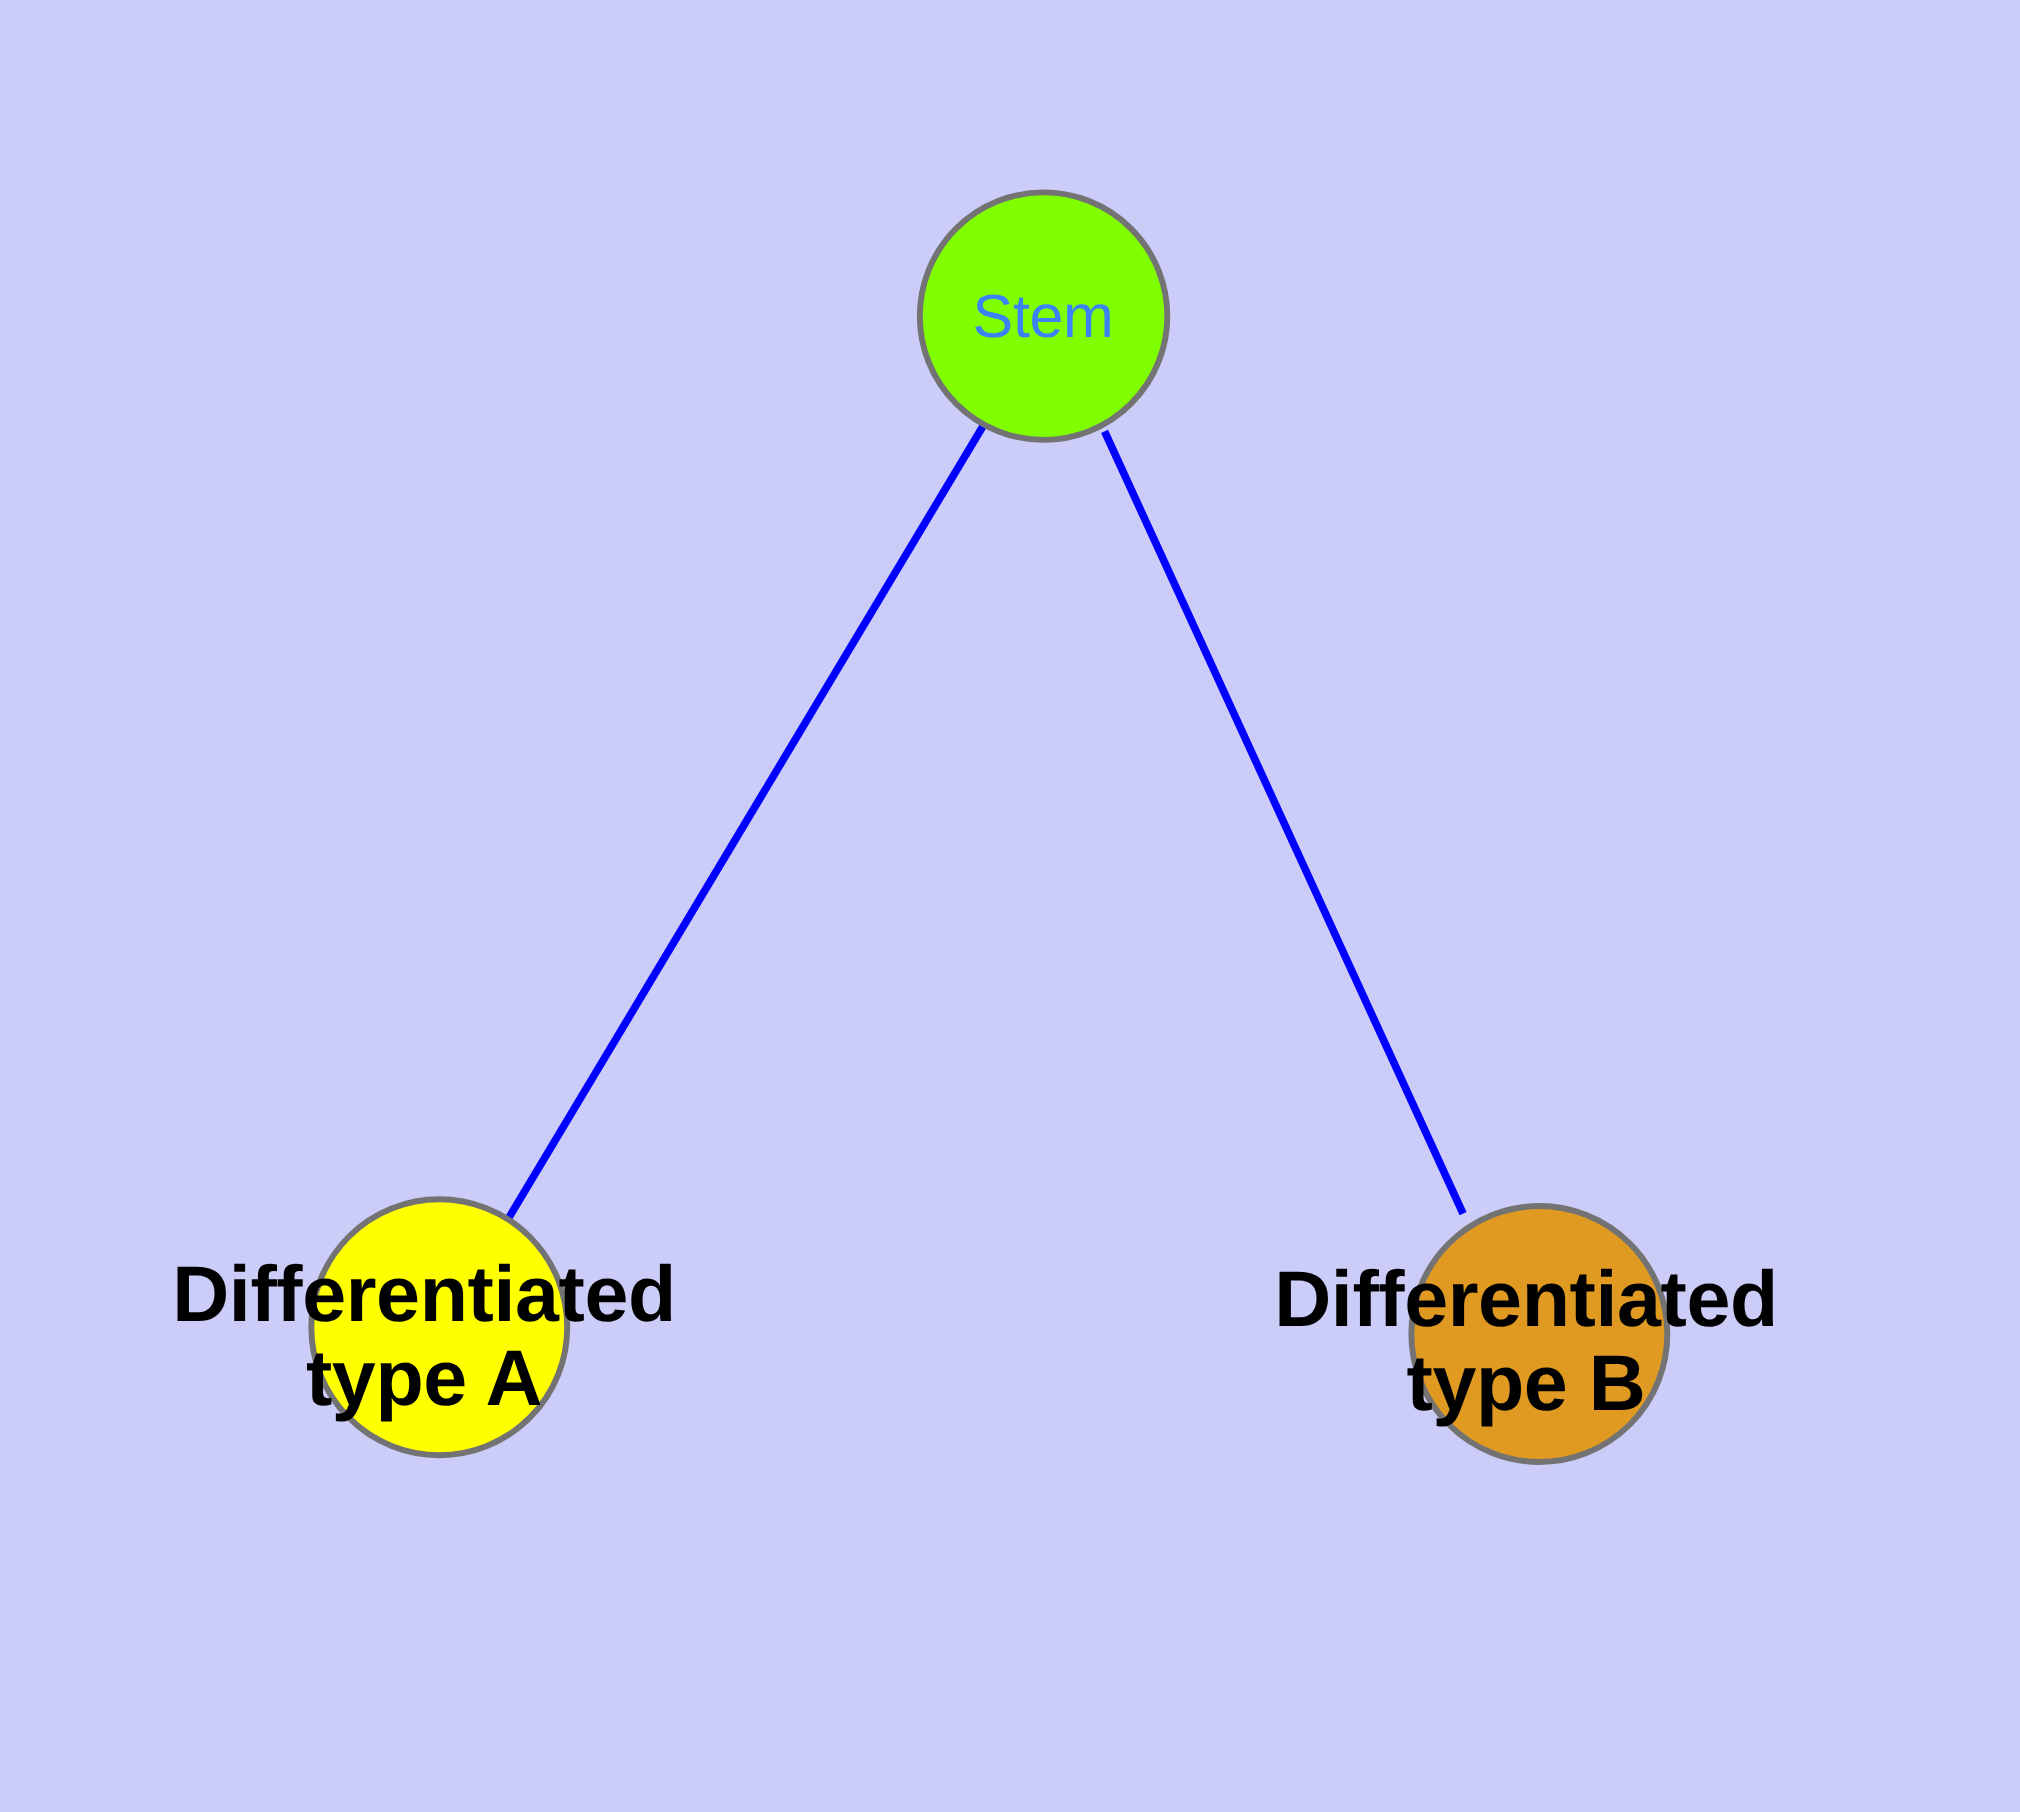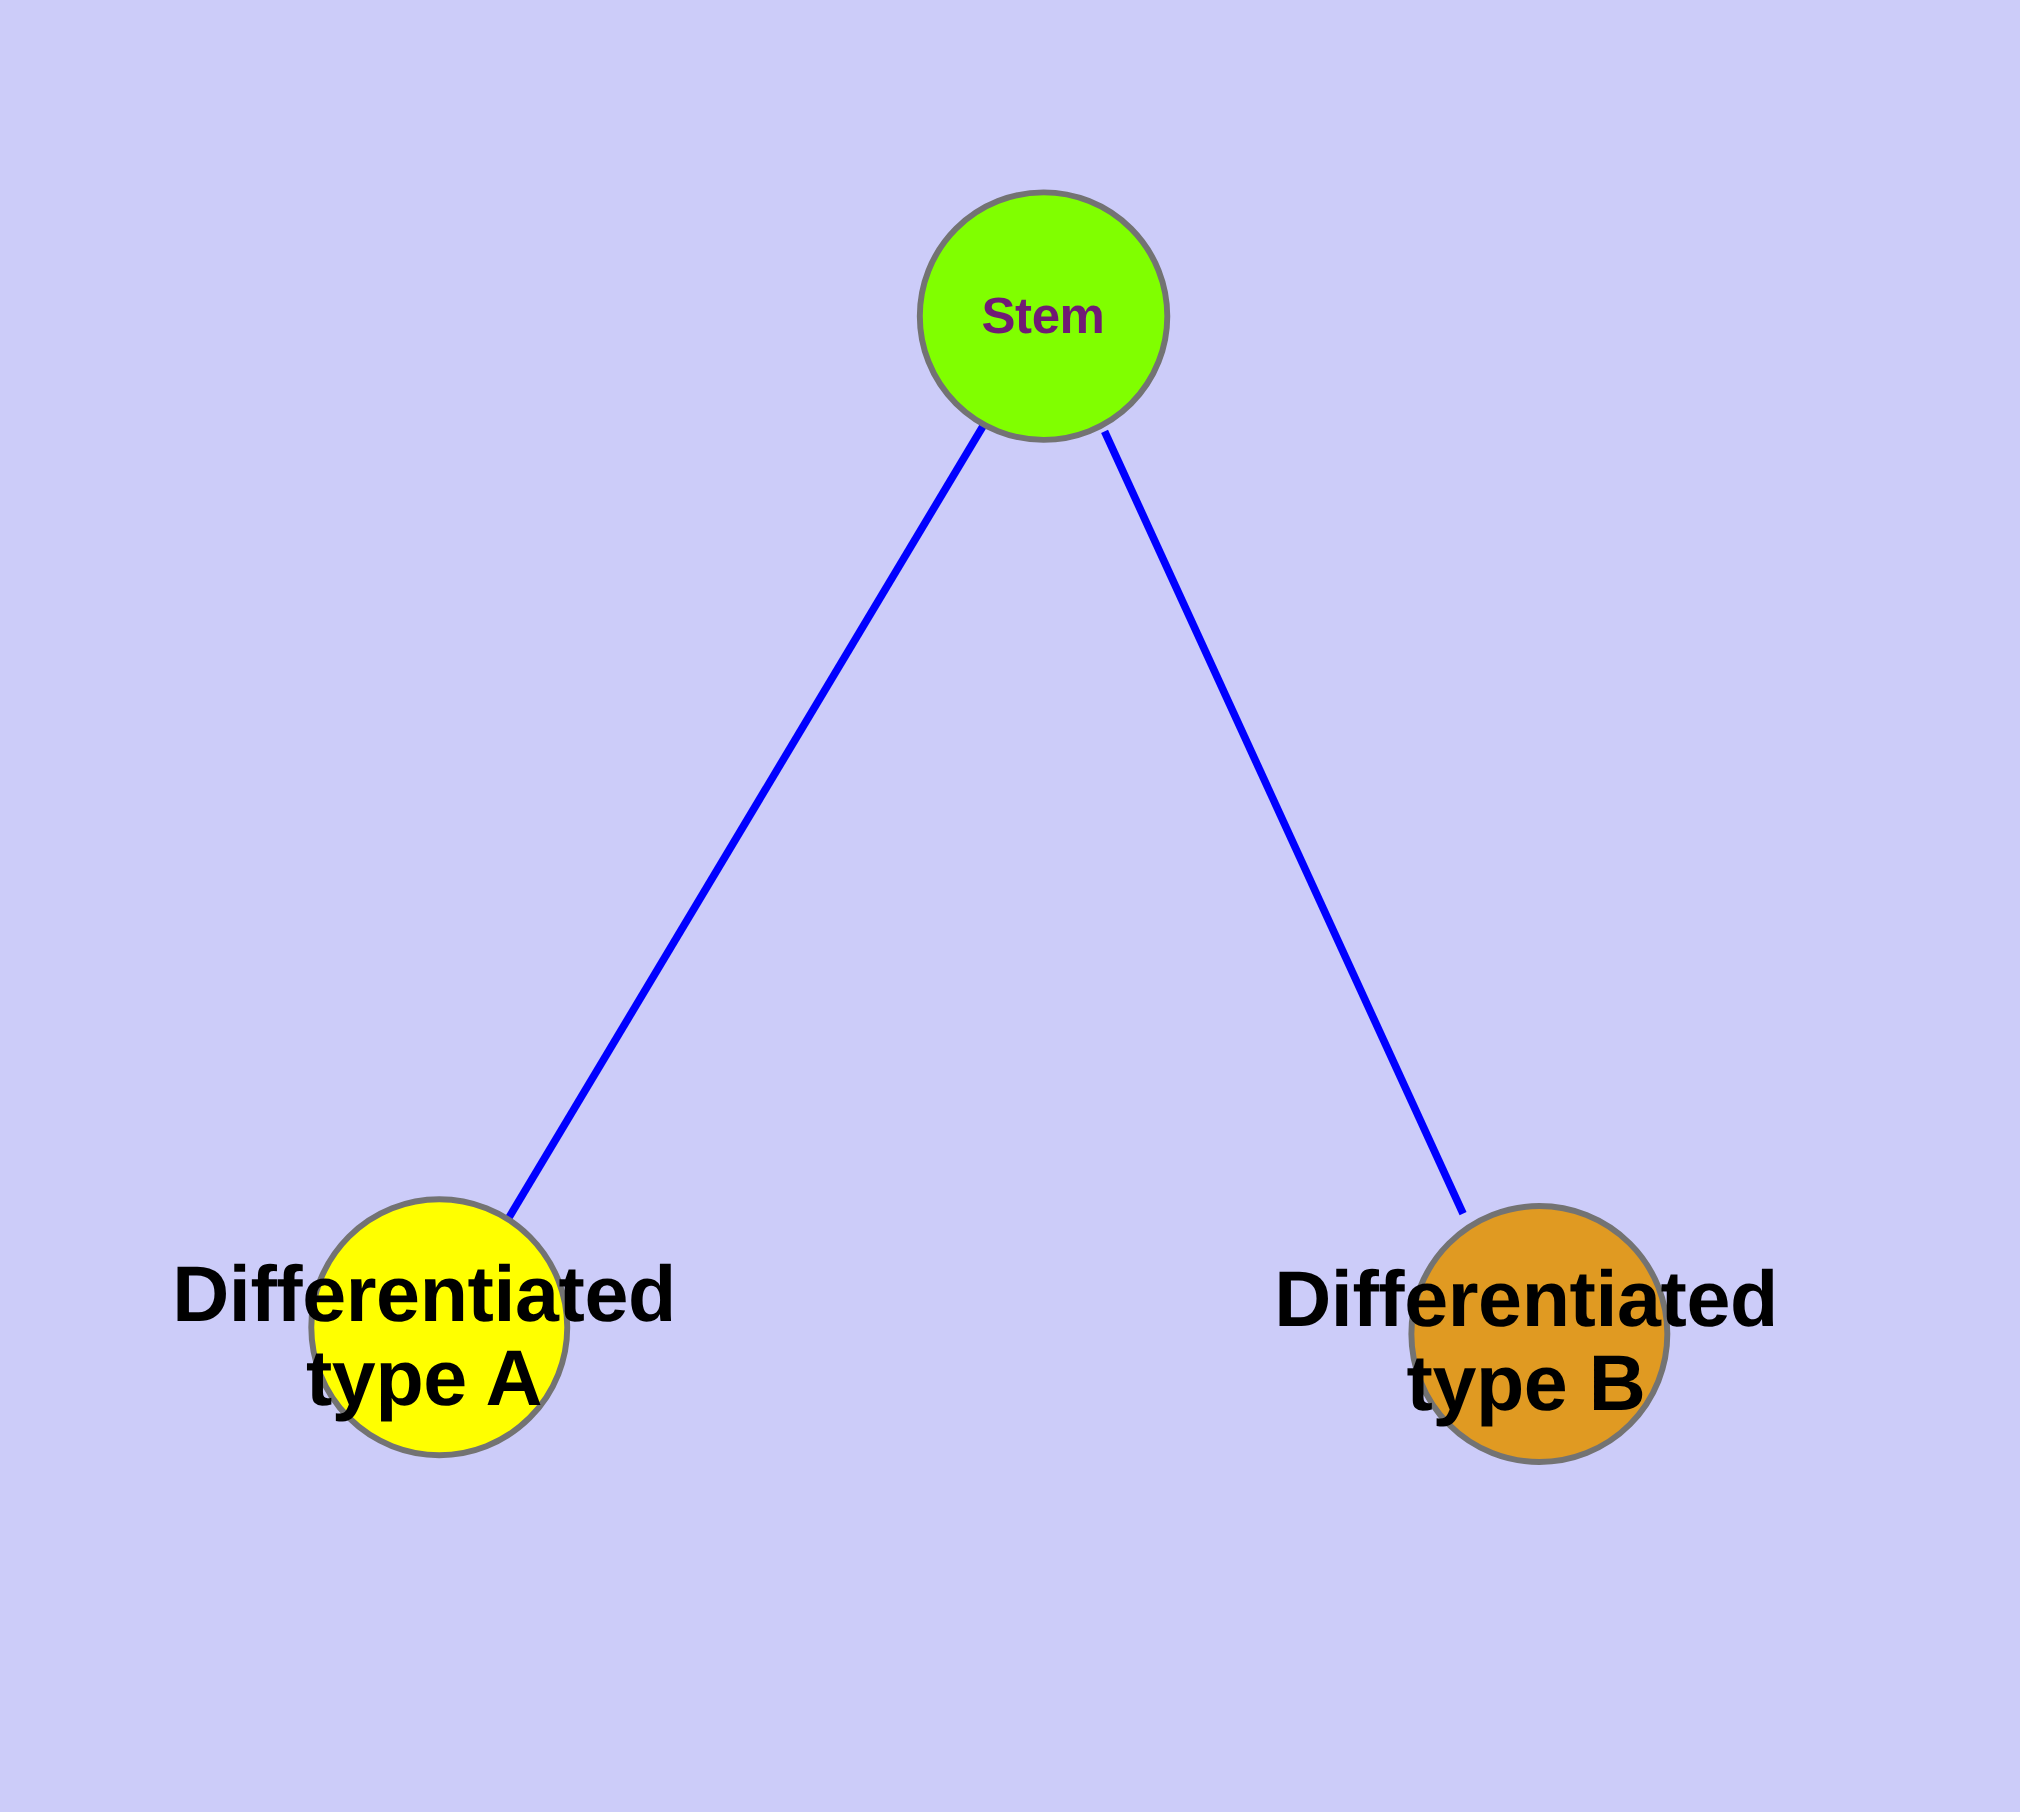--- a/index.html
+++ b/index.html
@@ -74,7 +74,7 @@
     </g>
   </svg>
 
-  <div class="node-label label-stem" style="color: #701a75; font-size: 51px; font-weight: bold;">Stem</div>
+  <div class="node-label label-stem" style="color: #3b82f6; font-size: 61px; font-weight: normal;">Stem</div>
 
   <div class="node-label label-a" style="color: rgb(0, 0, 0); font-size: 79px; font-weight: bold;">Differentiated
 type A</div>

